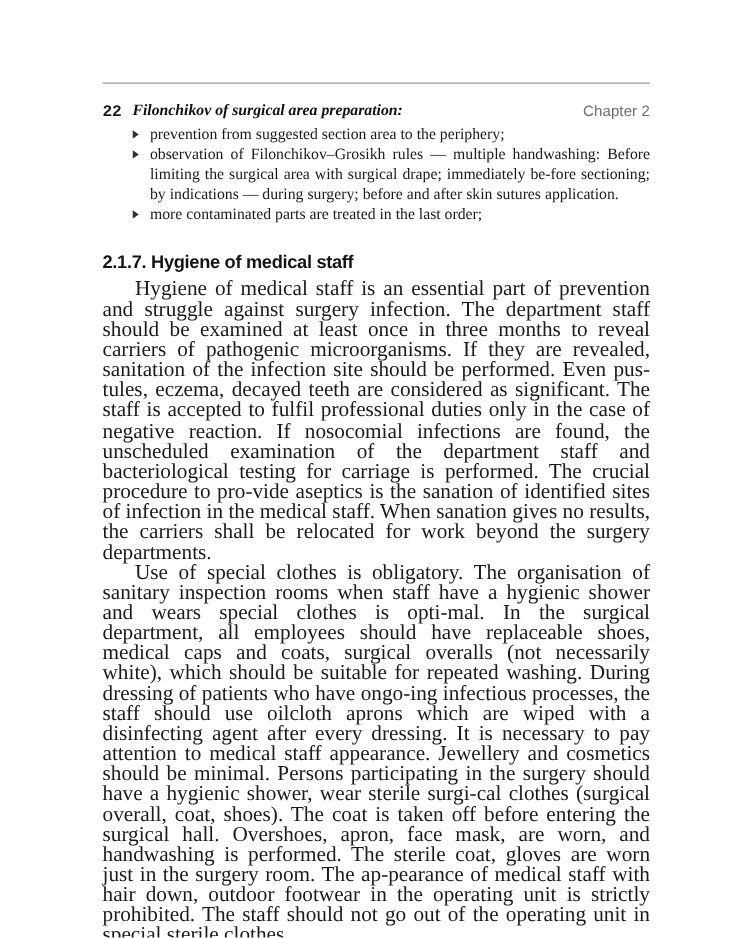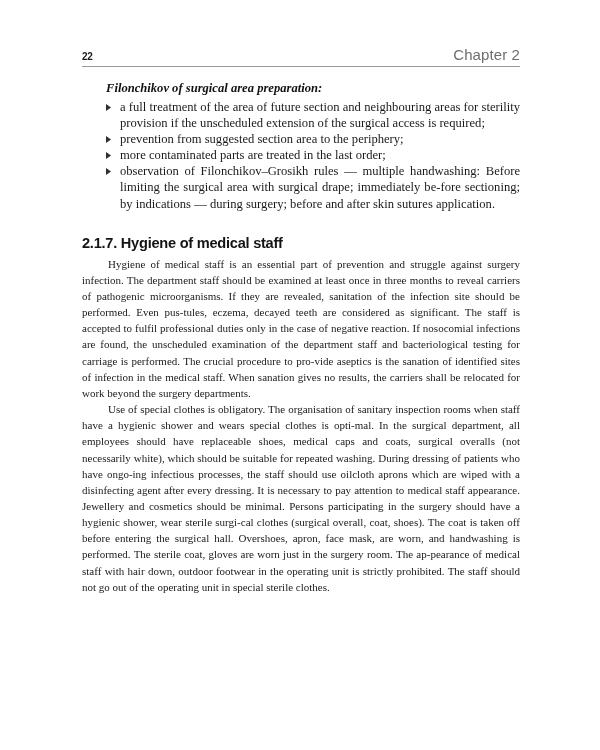--- a/index.html
+++ b/index.html
@@ -36,9 +36,9 @@
     height: 18px;
   }
   .folio {
-    font-family: Liberation Sans, sans-serif;
+    font-family: Liberation Mono, monospace;
     font-weight: bold;
-    font-size: 10px;
+    font-size: 13px;
     color: #1a1a1a;
     letter-spacing: -0.2px;
     text-align: right;

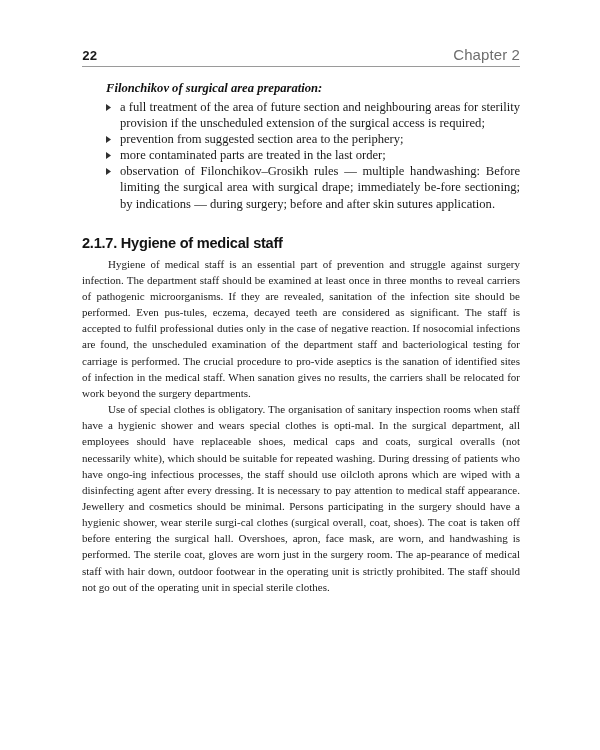--- a/index.html
+++ b/index.html
@@ -45,9 +45,10 @@
   }
   .runtitle {
     font-family: "Liberation Sans", sans-serif;
-    font-size: 15px;
+    font-size: 12px;
     color: #6e6e6e;
     letter-spacing: 0.1px;
+    margin-top: 36px;
   }
   .rule {
     margin-top: 2px;

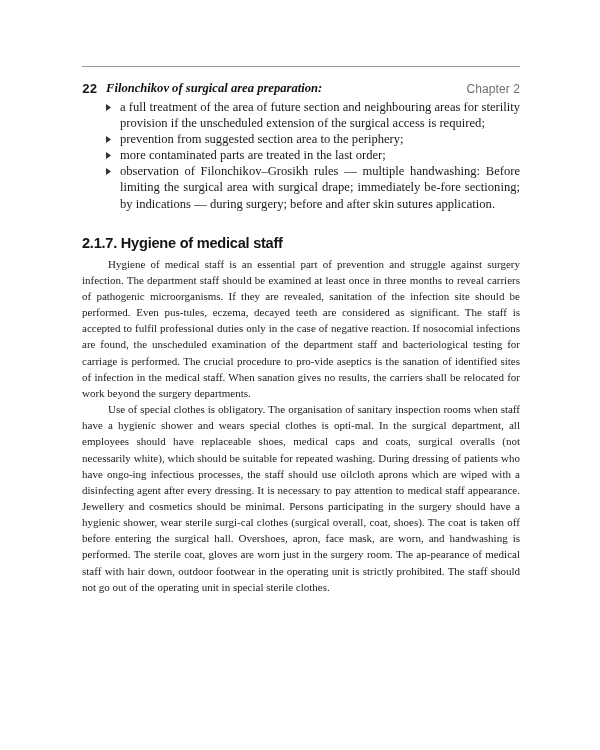--- a/index.html
+++ b/index.html
@@ -143,14 +143,6 @@
               <polygon points="0,0 5,3.5 0,7" fill="#303030"></polygon>
             </svg>
         </span>
-        <span>a full treatment of the area of future section and neighbouring areas for sterility provision if the unscheduled extension of the surgical access is required;</span>
-      </li>
-      <li class="bullet-item">
-        <span class="bullet-glyph">
-          <svg width="5" height="7" viewBox="0 0 5 7" aria-hidden="true">
-              <polygon points="0,0 5,3.5 0,7" fill="#303030"></polygon>
-            </svg>
-        </span>
         <span>prevention from suggested section area to the periphery;</span>
       </li>
       <li class="bullet-item">

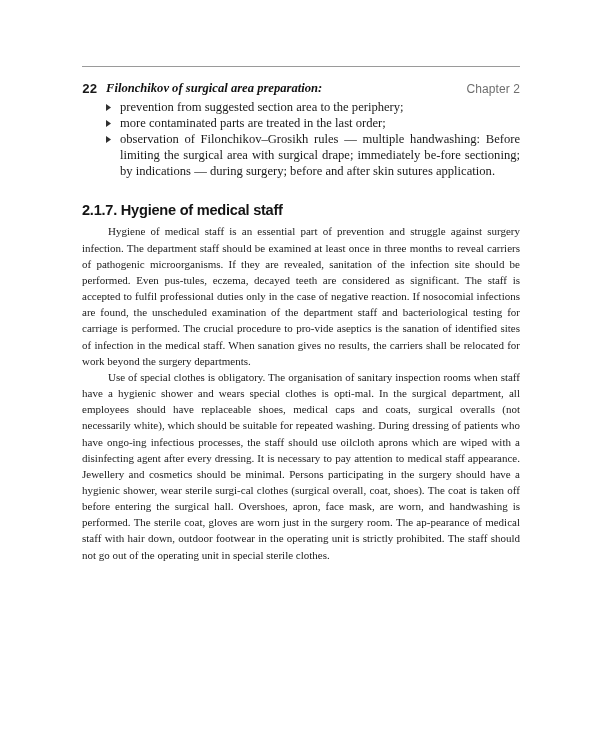--- a/index.html
+++ b/index.html
@@ -151,7 +151,7 @@
               <polygon points="0,0 5,3.5 0,7" fill="#303030"></polygon>
             </svg>
         </span>
-        <span>more contaminated parts are treated in the last order;</span>
+        <span>observation of Filonchikov–Grosikh rules — multiple handwashing: Before limiting the surgical area with surgical drape; immediately be-fore sectioning; by indications — during surgery; before and after skin sutures application.</span>
       </li>
       <li class="bullet-item">
         <span class="bullet-glyph">
@@ -159,7 +159,7 @@
               <polygon points="0,0 5,3.5 0,7" fill="#303030"></polygon>
             </svg>
         </span>
-        <span>observation of Filonchikov–Grosikh rules — multiple handwashing: Before limiting the surgical area with surgical drape; immediately be-fore sectioning; by indications — during surgery; before and after skin sutures application.</span>
+        <span>more contaminated parts are treated in the last order;</span>
       </li>
     </ul>
 

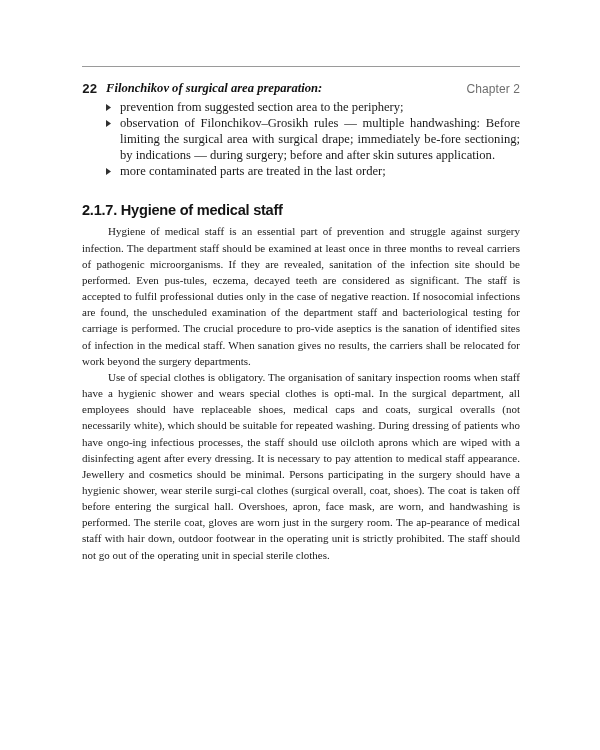--- a/index.html
+++ b/index.html
@@ -114,7 +114,7 @@
   .para {
     margin: 0;
     text-indent: 26px;
-    font-size: 11px;
+    font-size: 17px;
     line-height: 16.15px;
     text-align: justify;
     text-justify: inter-word;

